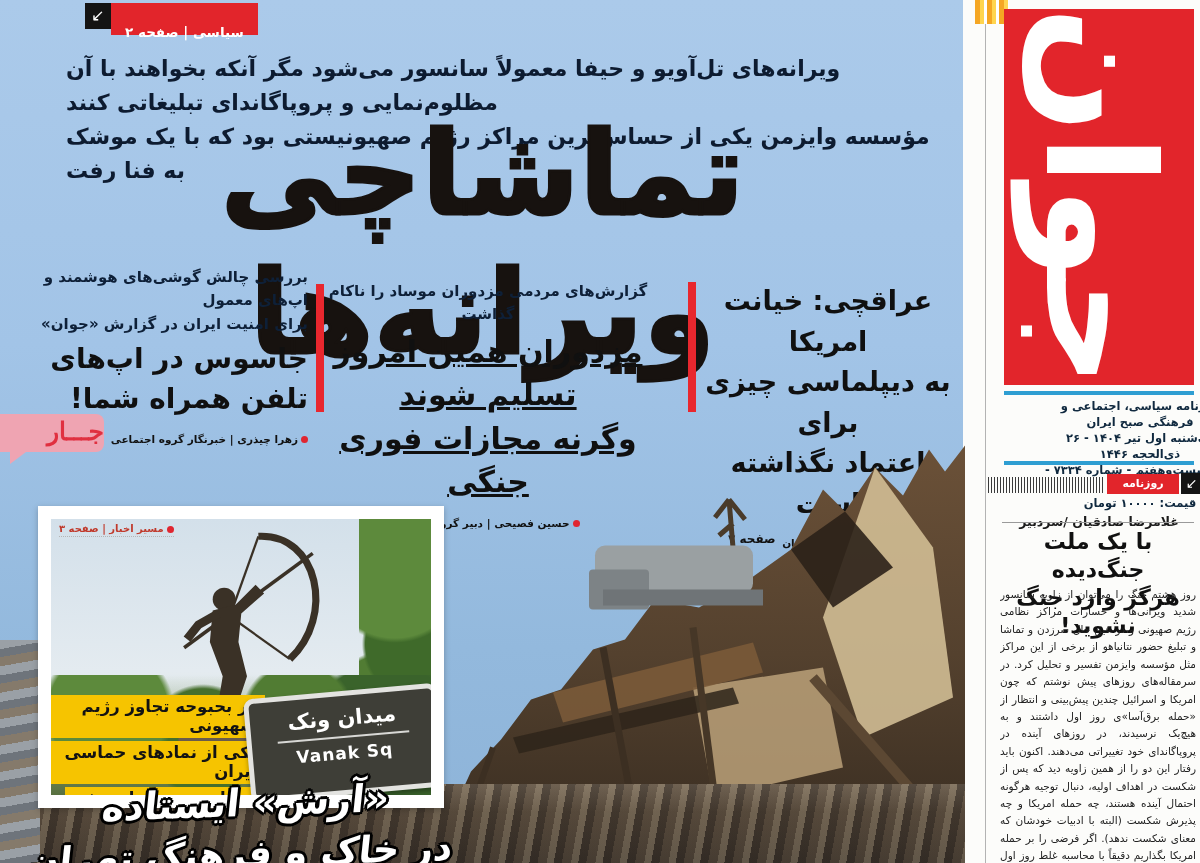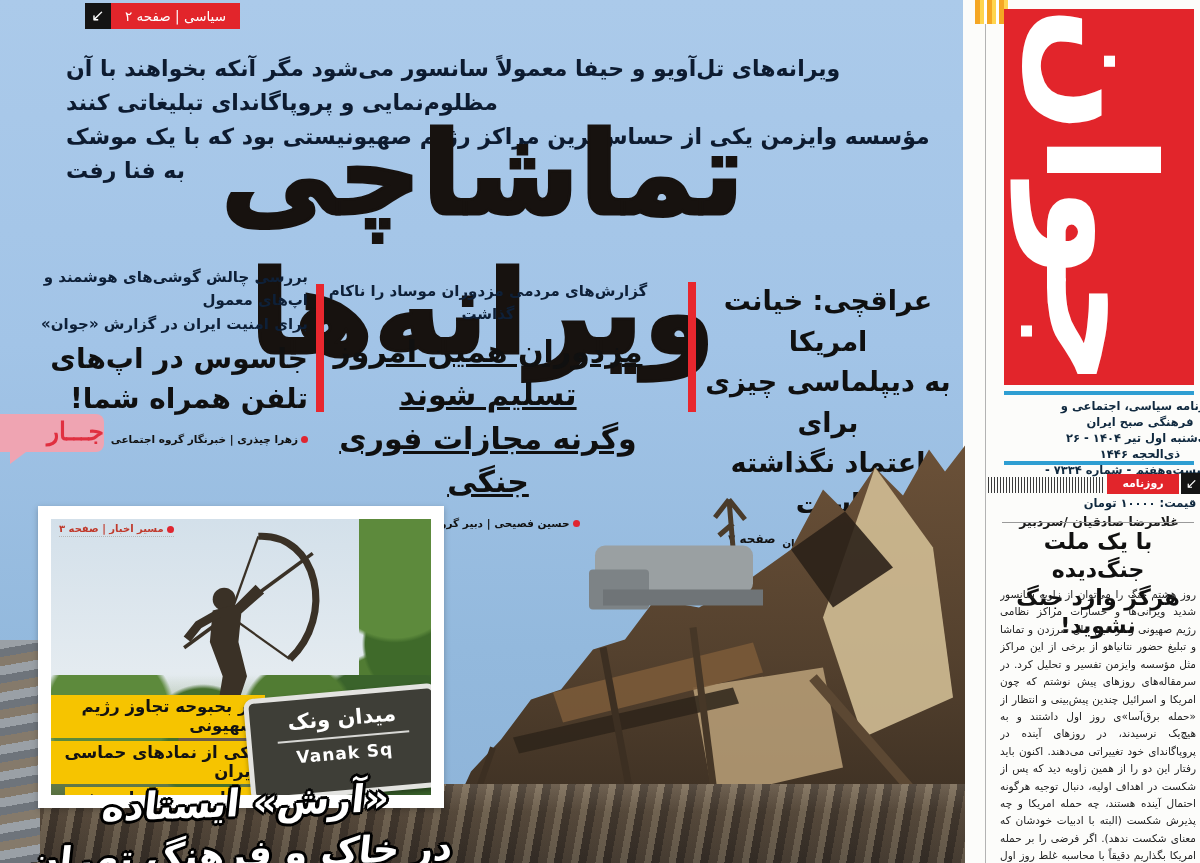--- a/index.html
+++ b/index.html
@@ -44,8 +44,8 @@
   
   .top-badge{ position:absolute; left:85px; top:3px; display:flex; align-items:stretch; height:26px; }
   .top-badge .arrow-sq{ position:static; width:26px; height:26px; line-height:26px; font-size:16px; }
-  .top-badge .lbl{ background:#e2252b; color:#fff; direction:rtl; font-size:13.5px; font-weight:normal;
-                   line-height:26px; padding:0 14px; }
+  .top-badge .lbl{ background:#e2252b; color:#fff; direction:rtl; font-size:13.5px; font-weight:bold;
+                   line-height:26px; padding:16px 14px; }
 
   
   .lede{ position:absolute; left:66px; top:52px; width:880px; text-align:left; direction:rtl;

